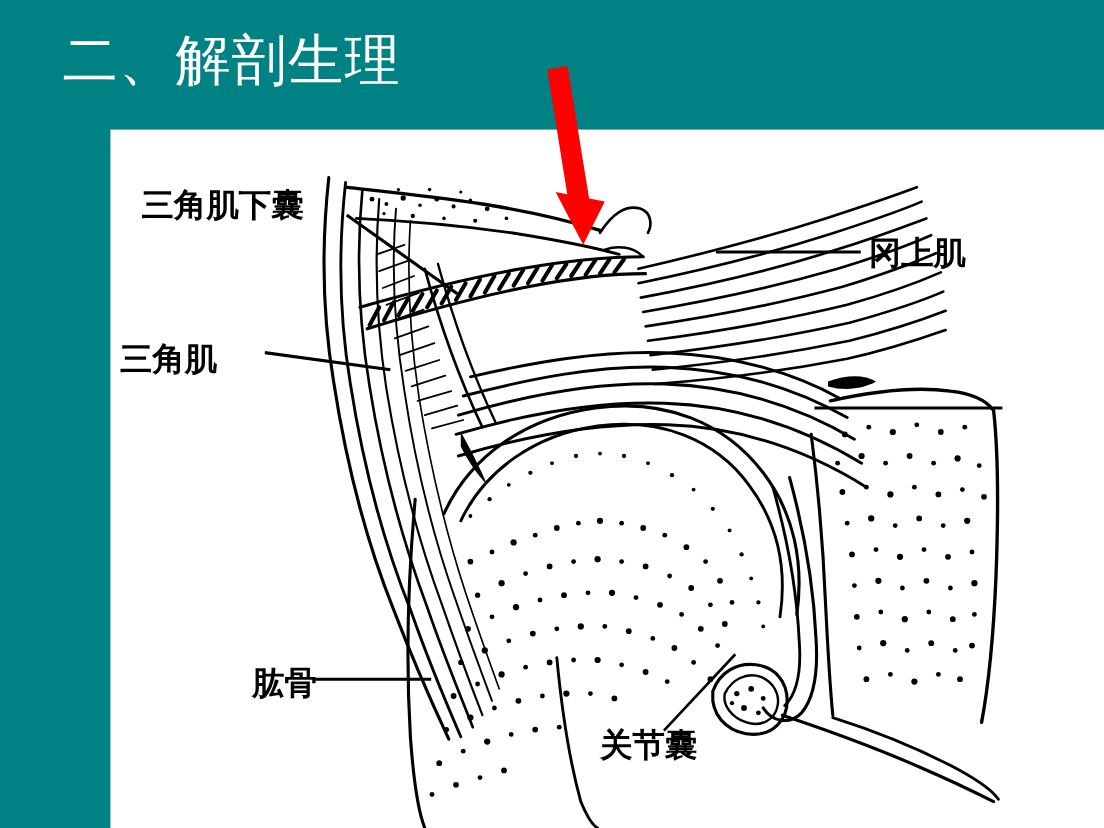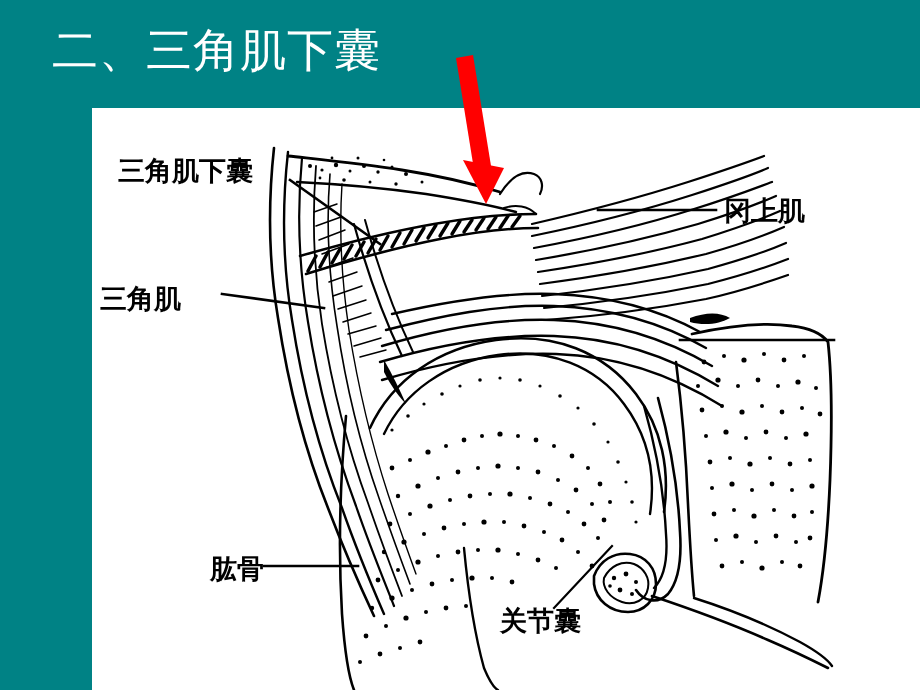--- a/index.html
+++ b/index.html
@@ -78,7 +78,7 @@
 
 <div id="slide">
 
-  <div id="slide-title">二、三角肌下囊</div>
+  <div id="slide-title">二、解剖生理</div>
 
   <div id="figure-panel">
     <svg id="figure-svg" viewBox="0 0 744 582" xmlns="http://www.w3.org/2000/svg">

